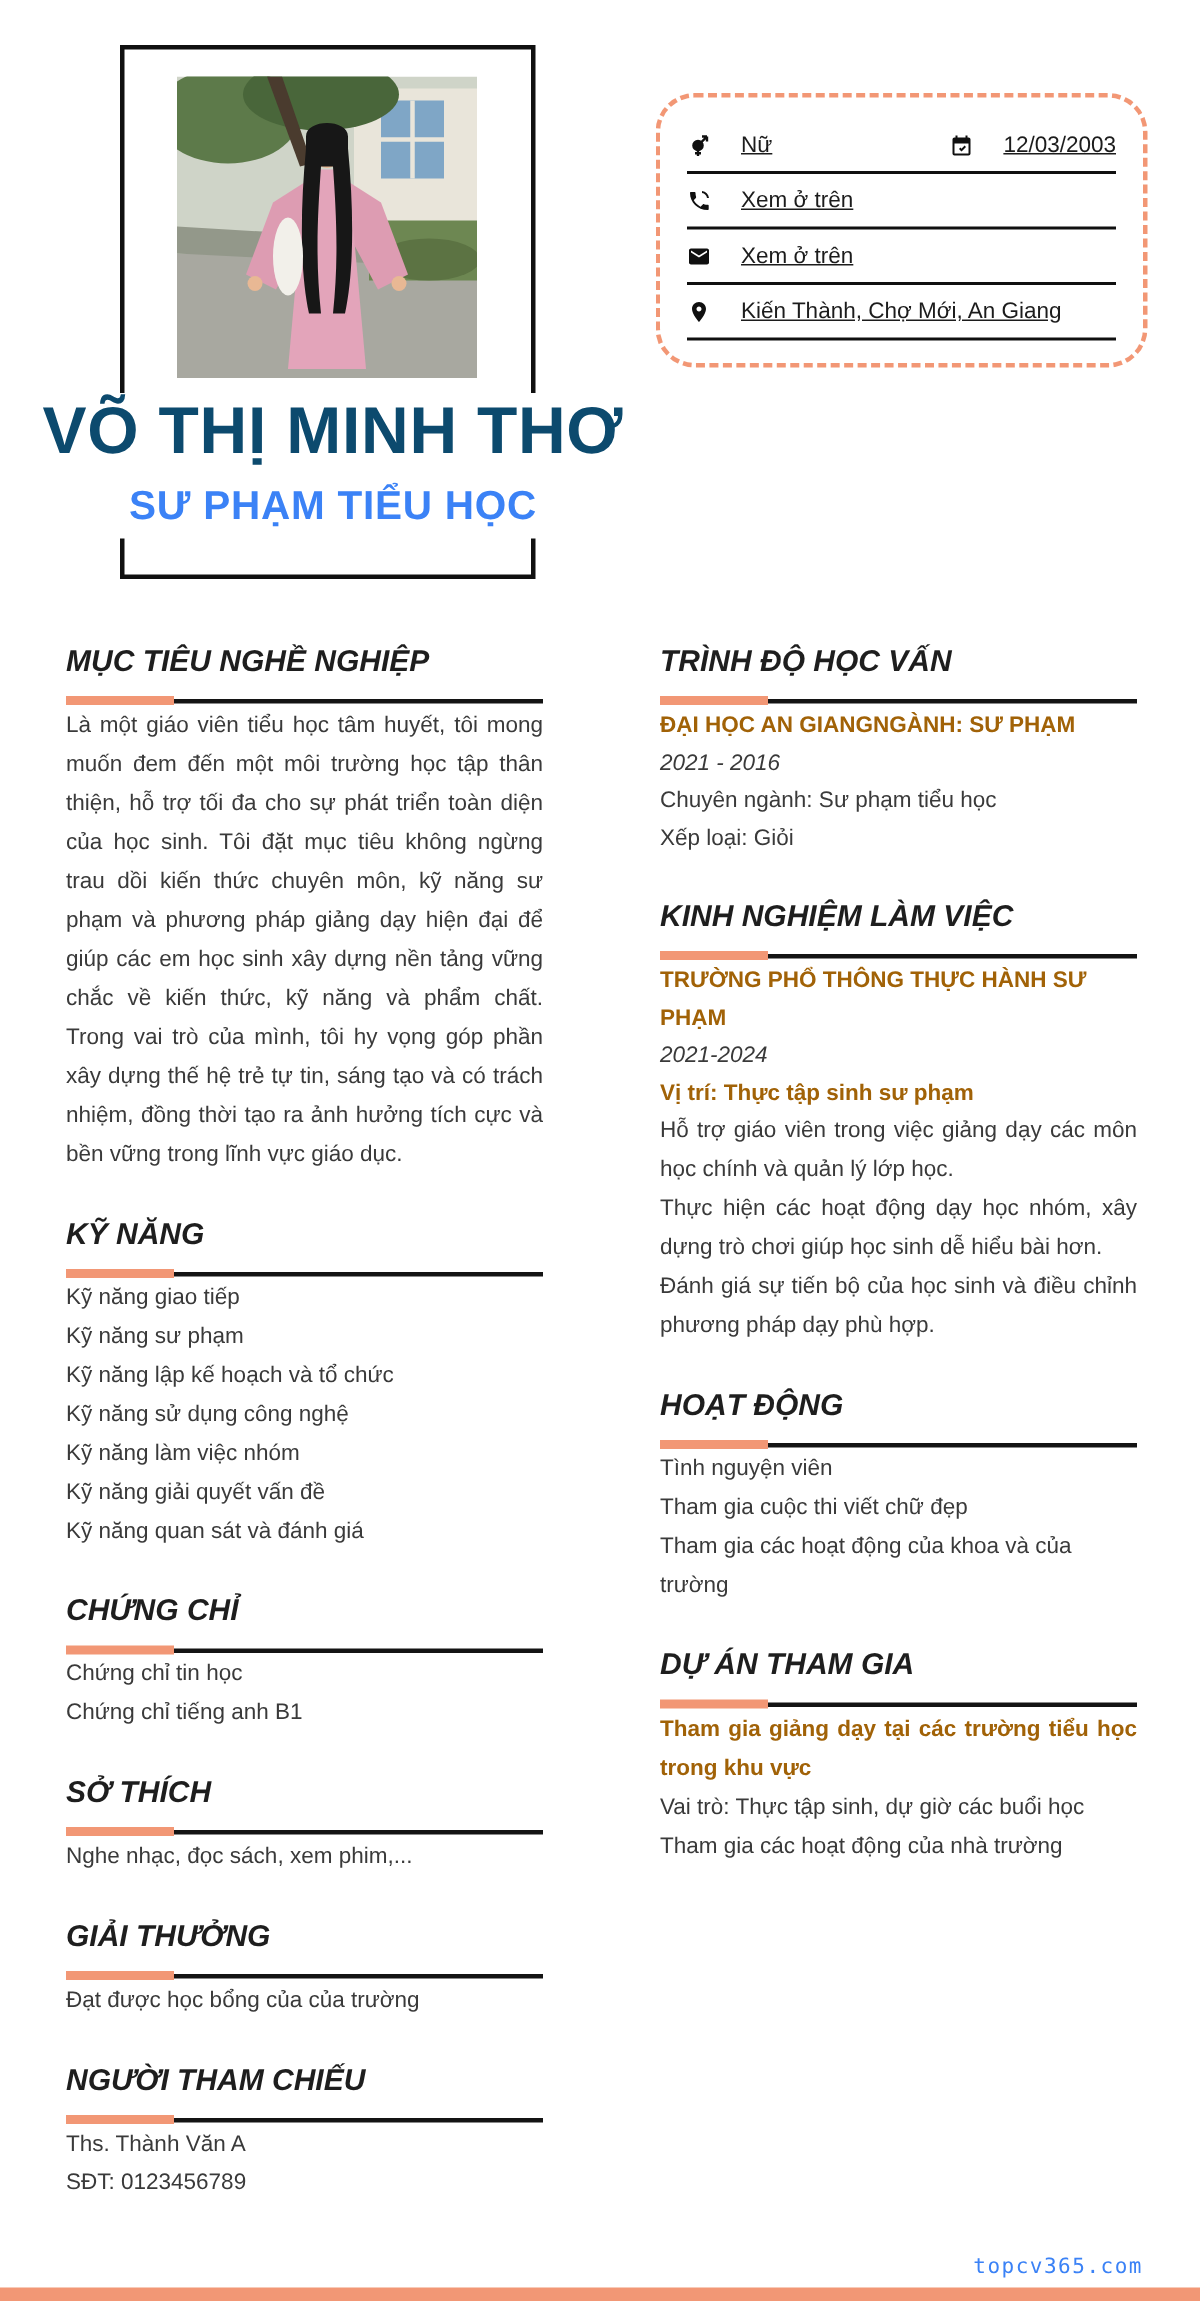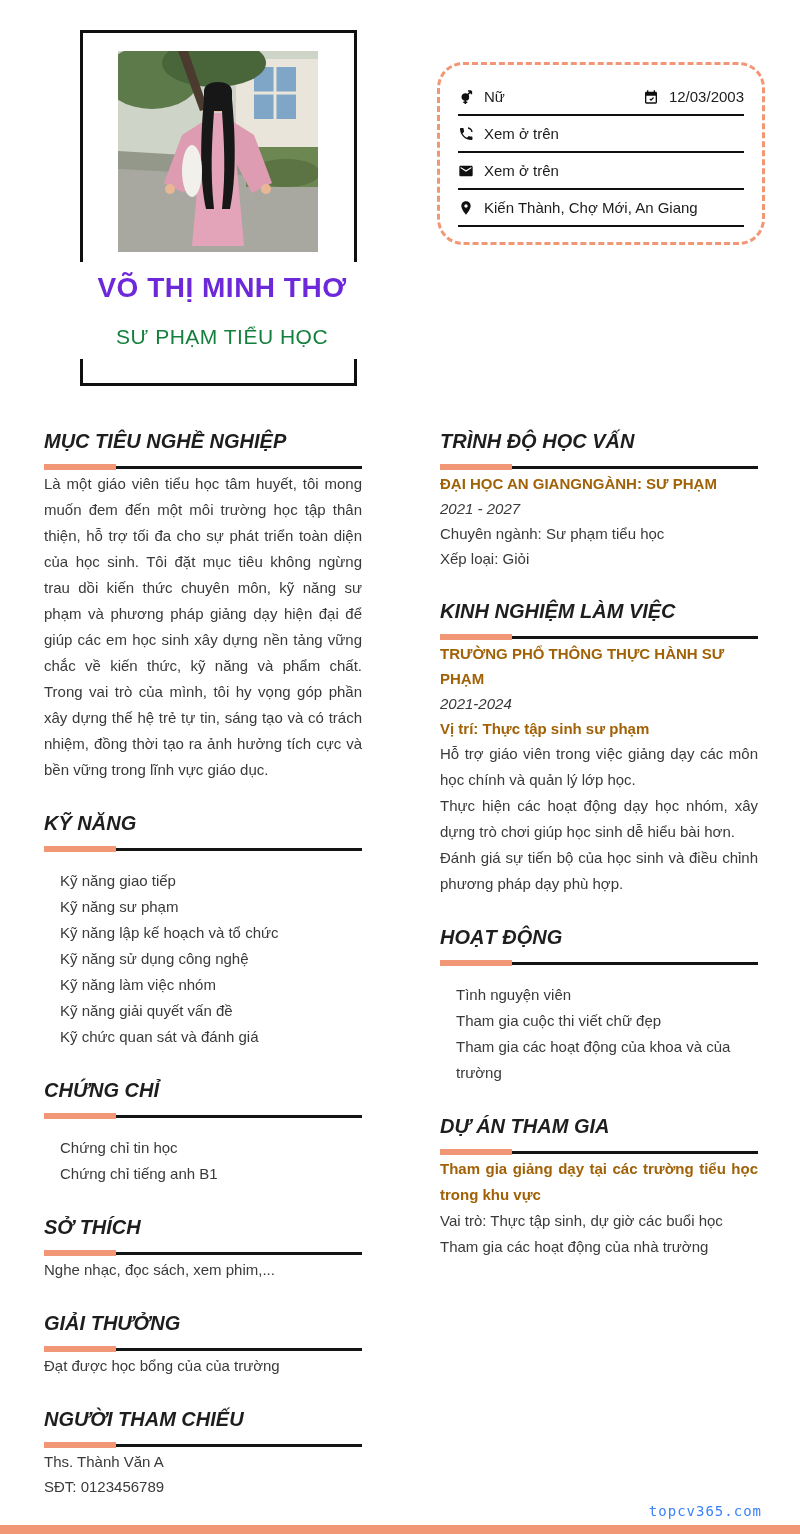--- a/index.html
+++ b/index.html
@@ -39,7 +39,7 @@
     border-bottom:2px solid #101010;font-size:15px;color:#1c1c1c;
   }
   .c-row.split{justify-content:space-between;}
-  .c-grp{display:flex;align-items:center;gap:10px;}
+  .c-grp{display:flex;align-items:center;gap:20px;text-decoration:underline;}
   .c-icon{width:16px;height:16px;flex:0 0 auto;display:block;}
   .c-icon svg{display:block;width:16px;height:16px;fill:#101010;}
   

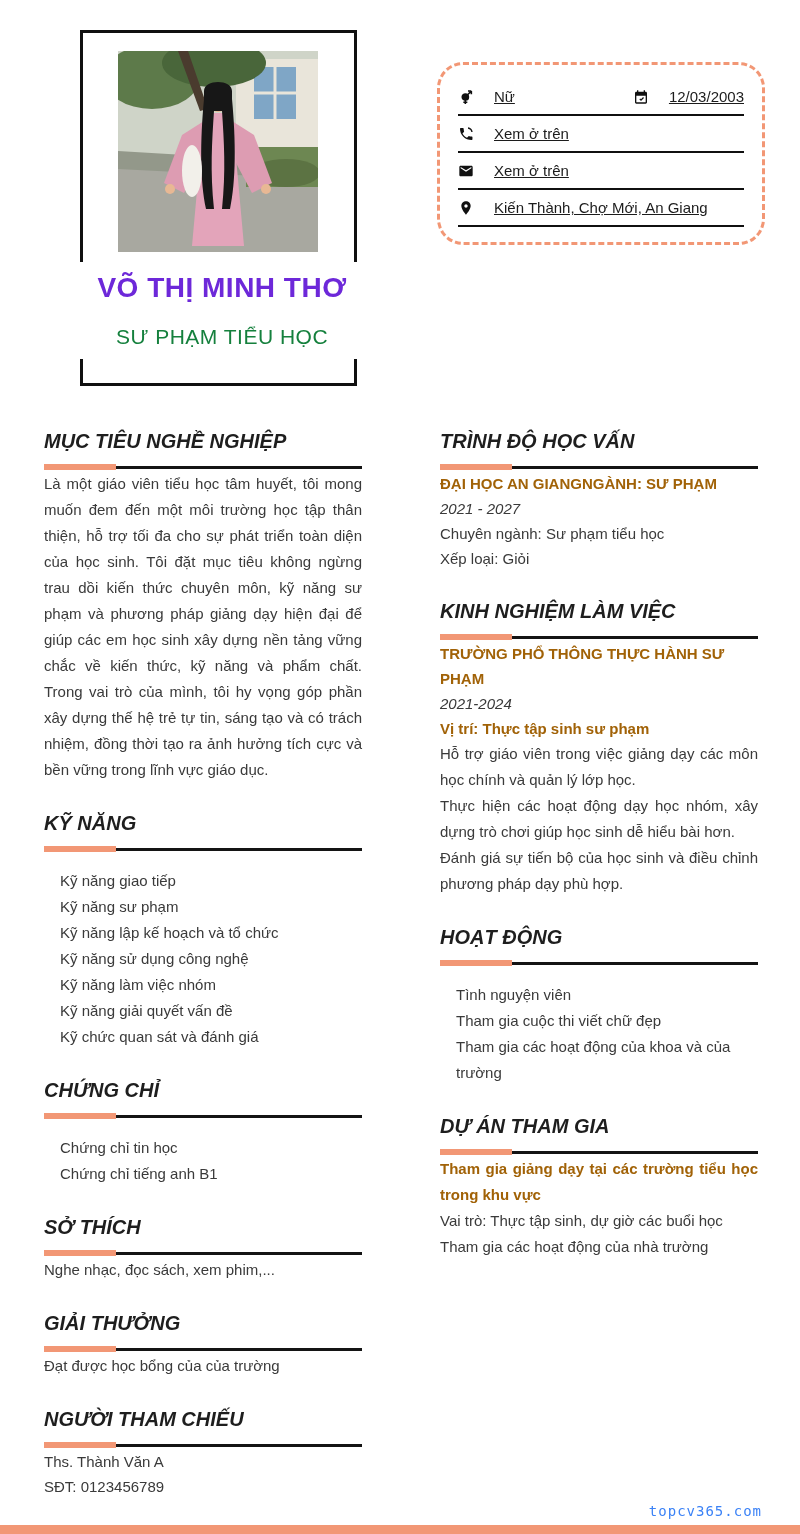--- a/index.html
+++ b/index.html
@@ -21,7 +21,7 @@
     text-align:center;padding:4px 0 10px 0;
   }
   .name{
-    font-size:28px;line-height:44px;font-weight:bold;color:#6d28d9;
+    font-size:44px;line-height:44px;font-weight:bold;color:#0c4a6e;
     margin:0;letter-spacing:0.5px;white-space:nowrap;
   }
   .subtitle{

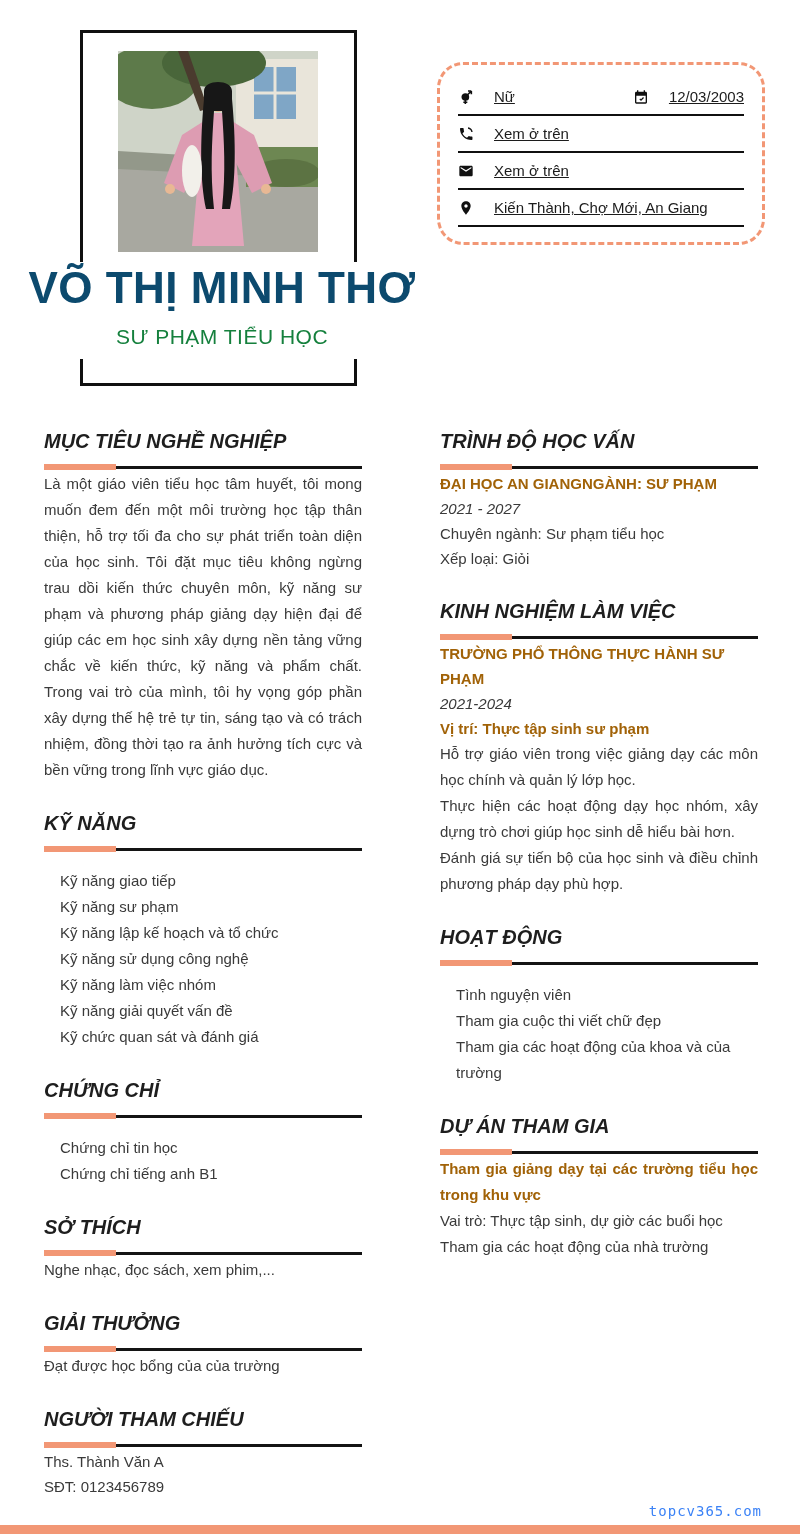--- a/index.html
+++ b/index.html
@@ -25,7 +25,7 @@
     margin:0;letter-spacing:0.5px;white-space:nowrap;
   }
   .subtitle{
-    font-size:21px;line-height:24px;font-weight:normal;color:#15803d;
+    font-size:27px;line-height:24px;font-weight:bold;color:#3b82f6;
     margin:15px 0 0 0;letter-spacing:0.5px;
   }
   

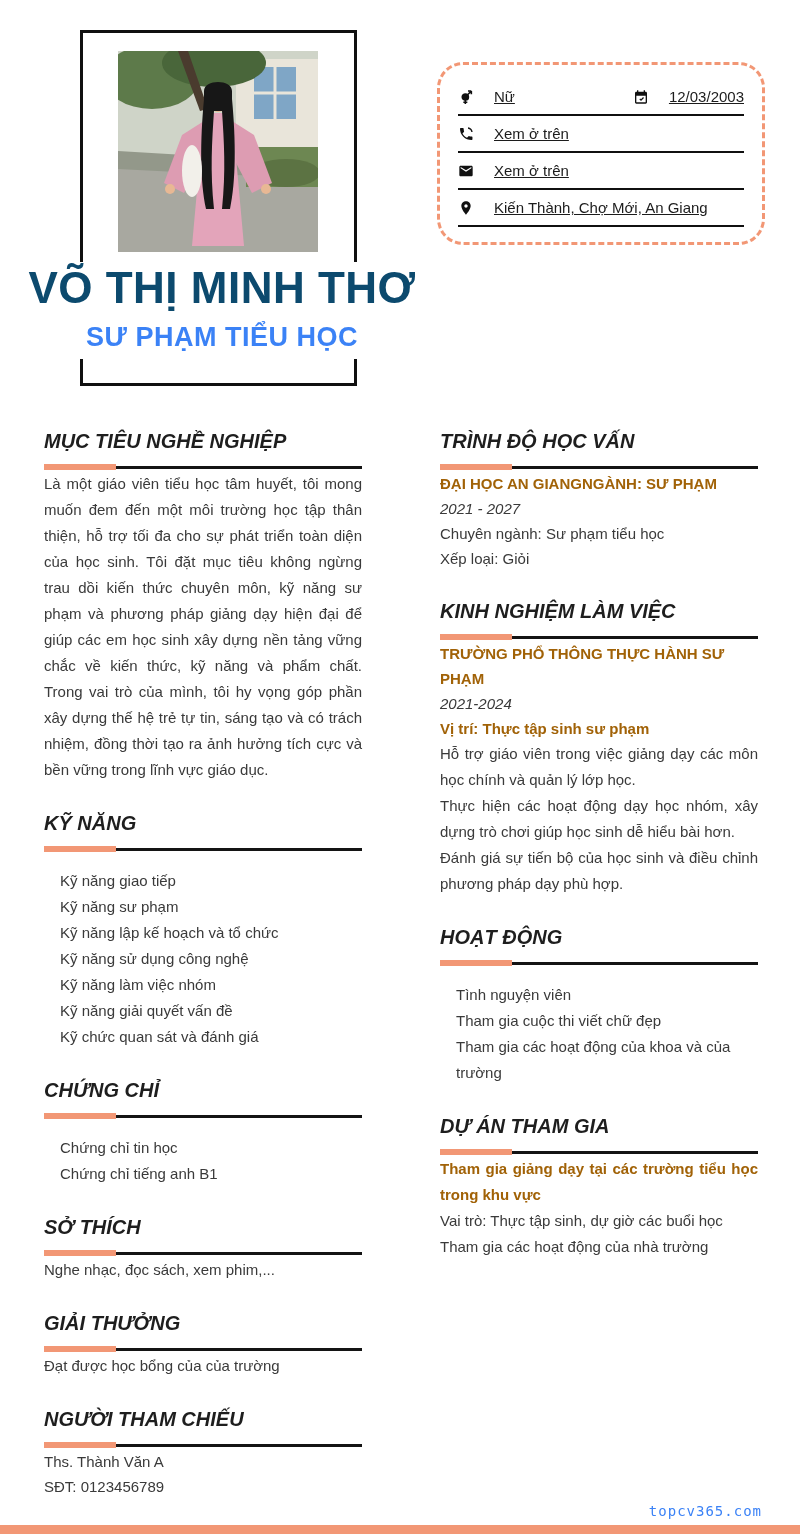--- a/index.html
+++ b/index.html
@@ -241,7 +241,7 @@
       </div>
     <div class="sbody">
       <div class="edu-line bold">ĐẠI HỌC AN GIANGNGÀNH: SƯ PHẠM</div>
-      <div class="edu-line italic">2021 - 2027</div>
+      <div class="edu-line italic">2021 - 2016</div>
       <div class="edu-line">Chuyên ngành: Sư phạm tiểu học</div>
       <div class="edu-line">Xếp loại: Giỏi</div>
     </div>

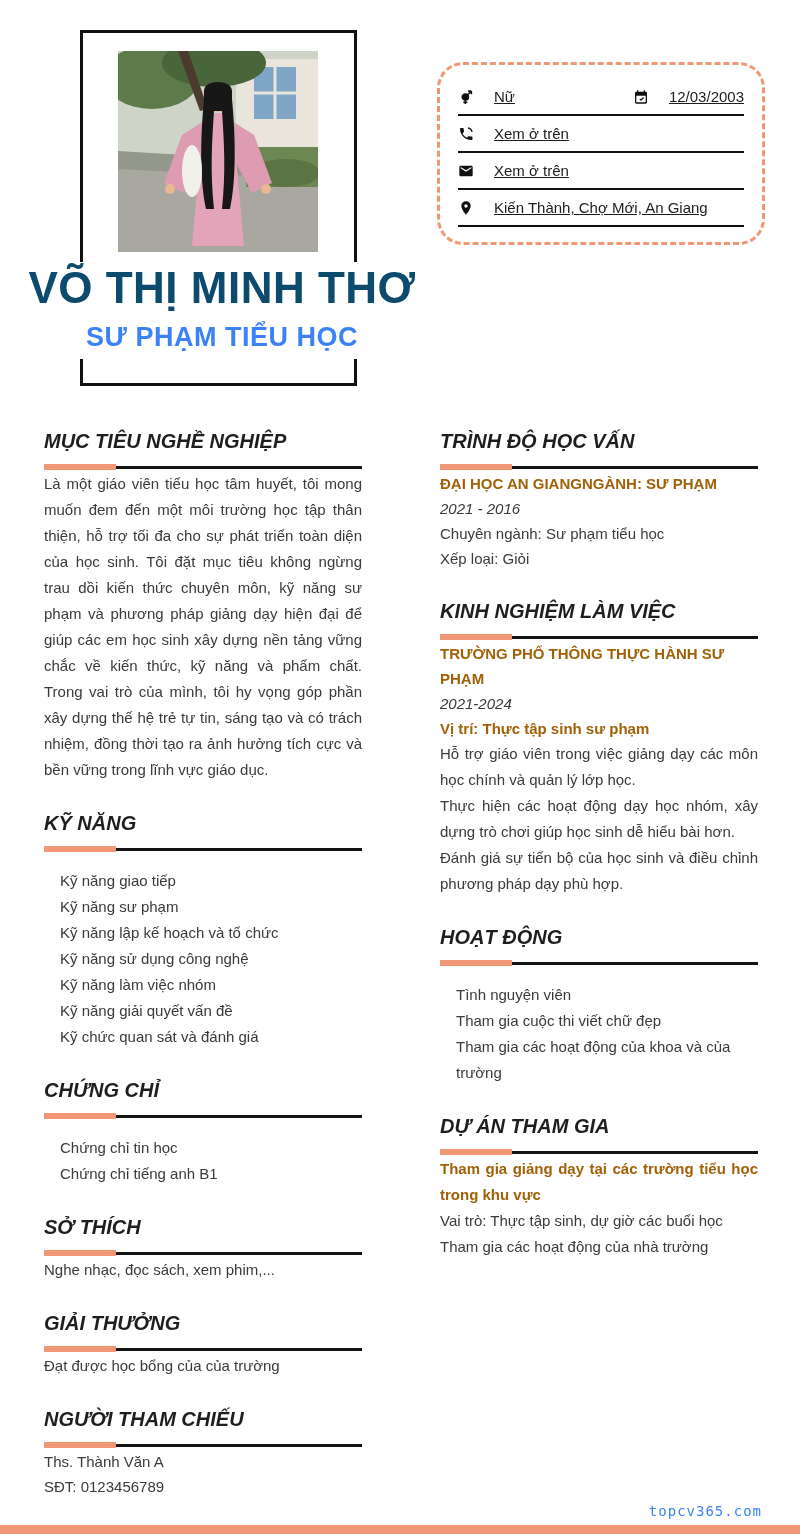--- a/index.html
+++ b/index.html
@@ -56,7 +56,7 @@
   .sbody{margin-top:1px;font-size:15px;line-height:26px;color:#3a3a3a;}
   .sbody p{margin:0;}
   .just{text-align:justify;}
-  .plain-list{list-style:none;margin:16px;padding:0;}
+  .plain-list{list-style:none;margin:0;padding:0;}
   .plain-list li{line-height:26px;}
   .bold{font-weight:bold;color:#a16207;}
   .italic{font-style:italic;}

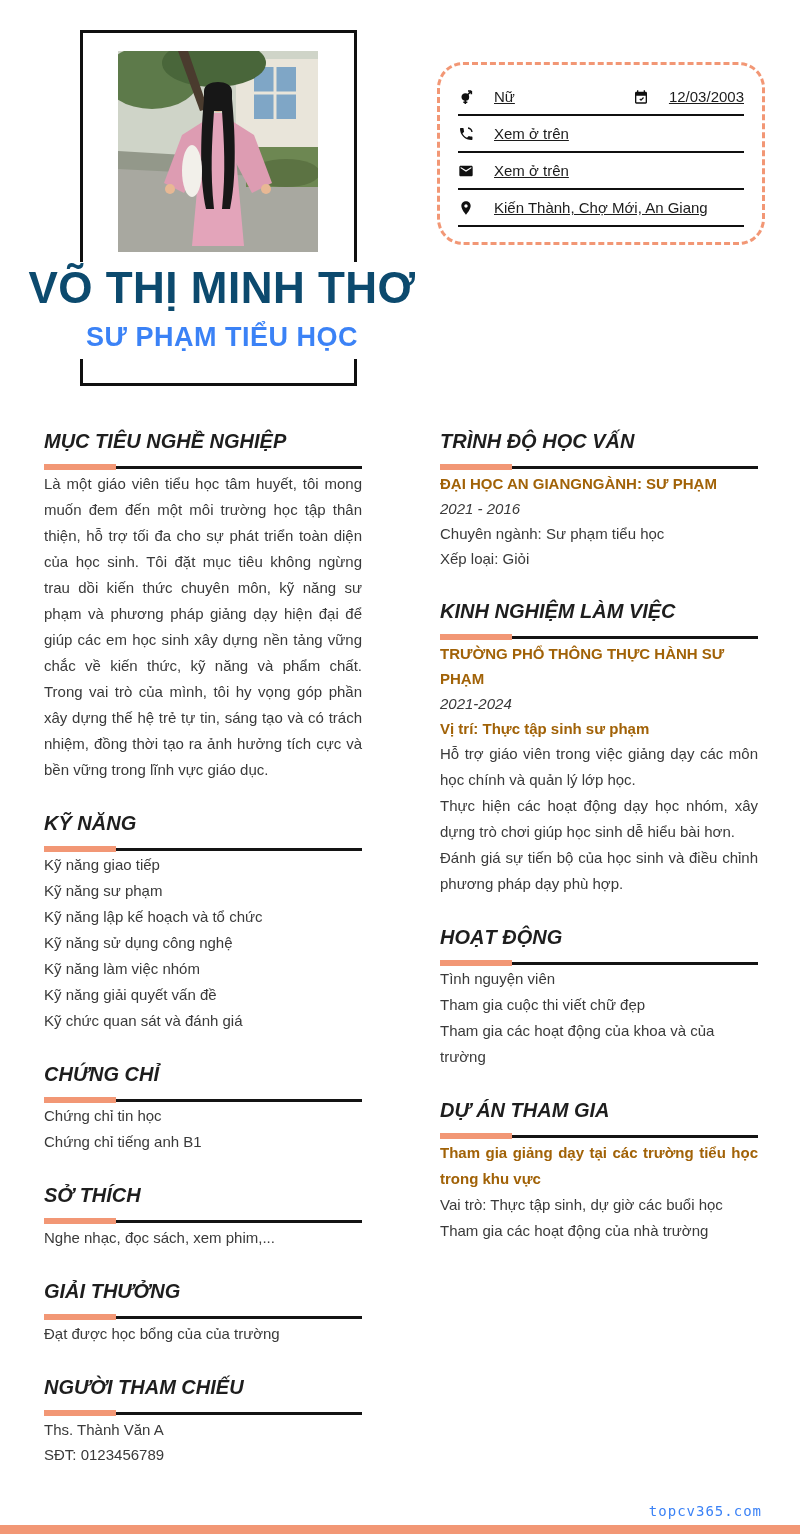--- a/index.html
+++ b/index.html
@@ -183,7 +183,7 @@
       <li>Kỹ năng sử dụng công nghệ</li>
       <li>Kỹ năng làm việc nhóm</li>
       <li>Kỹ năng giải quyết vấn đề</li>
-      <li>Kỹ chức quan sát và đánh giá</li>
+      <li>Kỹ năng quan sát và đánh giá</li>
     </ul>
   </div>
 

